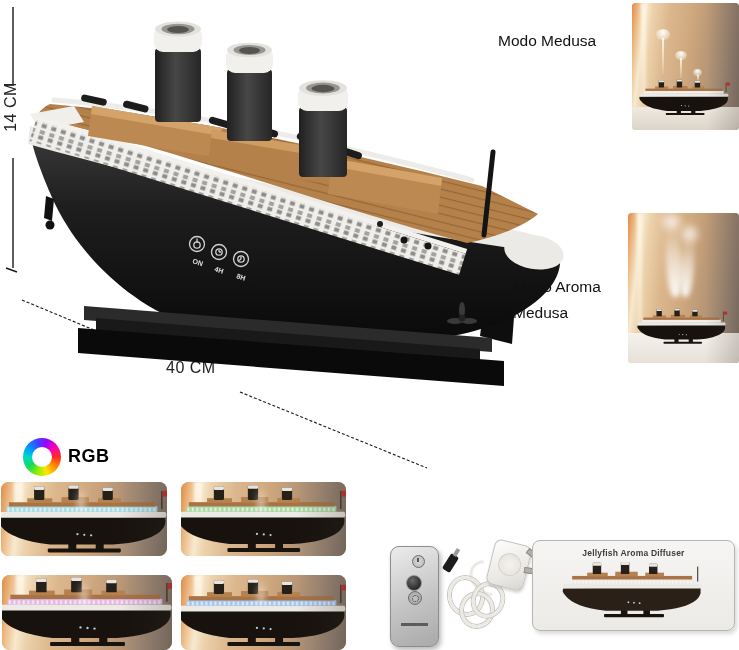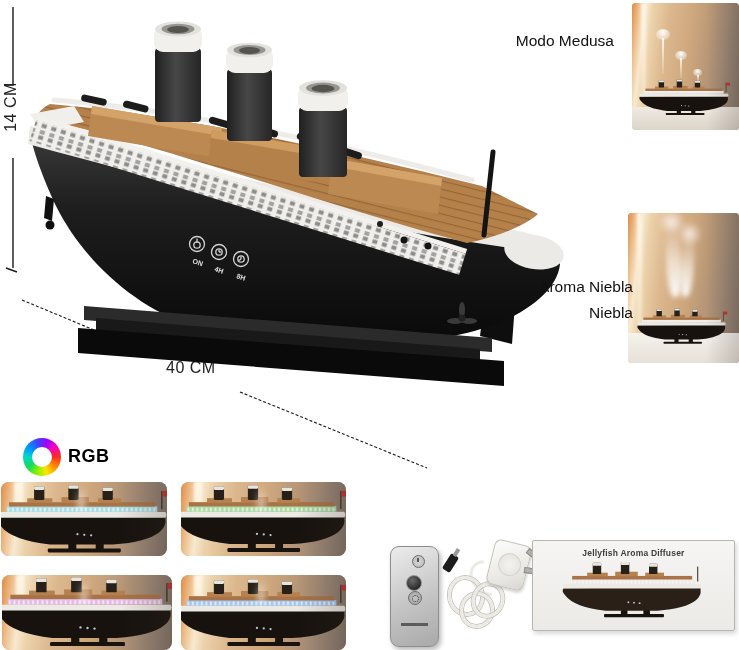--- a/index.html
+++ b/index.html
@@ -11,7 +11,7 @@
   .dim-label{font-size:16px;color:#222;letter-spacing:.5px;}
   #dim-h-label{left:-19px;top:98px;width:60px;text-align:center;transform:rotate(-90deg);}
   #dim-l-label{left:166px;top:359px;}
-  .mode-label{font-size:15.5px;color:#111;text-align:right;line-height:26px;}
+  .mode-label{font-size:15.5px;color:#111;text-align:left;line-height:26px;}
   #label-medusa{left:498px;top:28px;width:116px;}
   #label-niebla{left:513px;top:274px;width:120px;}
 

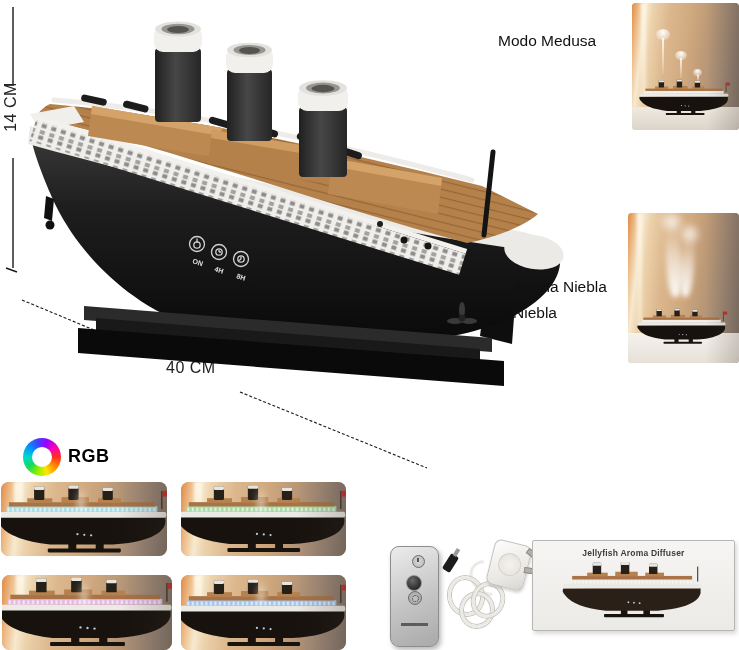--- a/index.html
+++ b/index.html
@@ -302,7 +302,7 @@
   </div>
 
   <div class="abs mode-label" id="label-niebla">
-    <span>Aroma Niebla</span><br>
+    <span>Modo Aroma</span><br>
     <span>Niebla</span>
   </div>
 

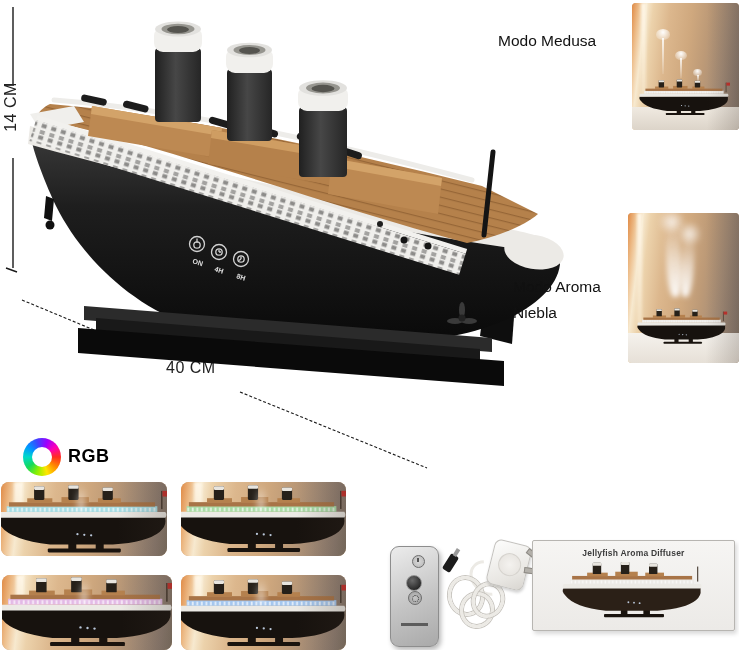--- a/index.html
+++ b/index.html
@@ -303,7 +303,7 @@
 
   <div class="abs mode-label" id="label-niebla">
     <span>Modo Aroma</span><br>
-    <span>Niebla</span>
+    <span>Medusa</span>
   </div>
 
   <div class="abs" id="rgb-wheel"></div>

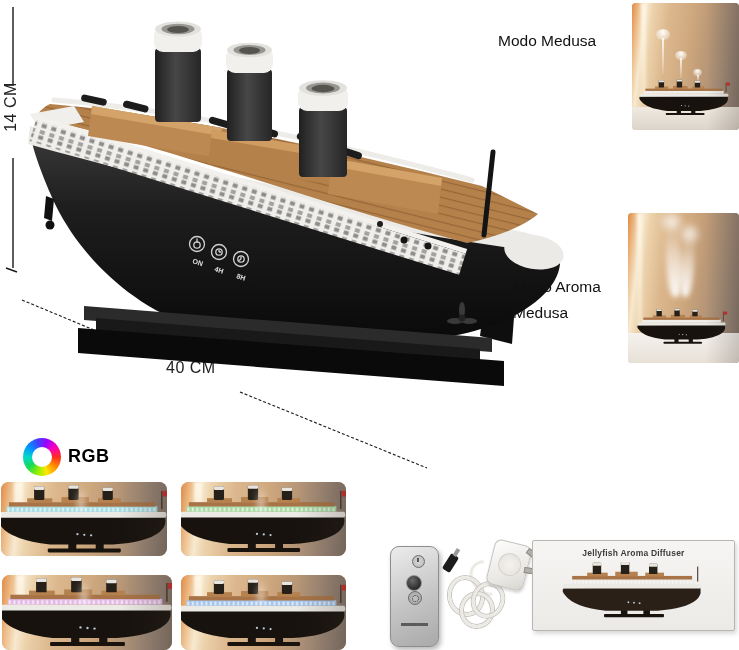--- a/index.html
+++ b/index.html
@@ -91,7 +91,7 @@
 
   
   #box{left:532px;top:540px;width:201px;height:89px;background:linear-gradient(#f6f5f3,#eceae7);
-    border:1px solid #b7b5b1;border-radius:2px;box-shadow:2px 3px 4px rgba(0,0,0,.15);}
+    border:1px solid #b7b5b1;border-radius:8px;box-shadow:2px 3px 4px rgba(0,0,0,.15);}
   #box-title{position:absolute;left:0;right:0;top:7px;text-align:center;font-size:8.5px;font-weight:bold;
     color:#3c3c3c;letter-spacing:.2px;}
   #box-boat{position:absolute;left:26px;top:18px;width:150px;height:62px;}

